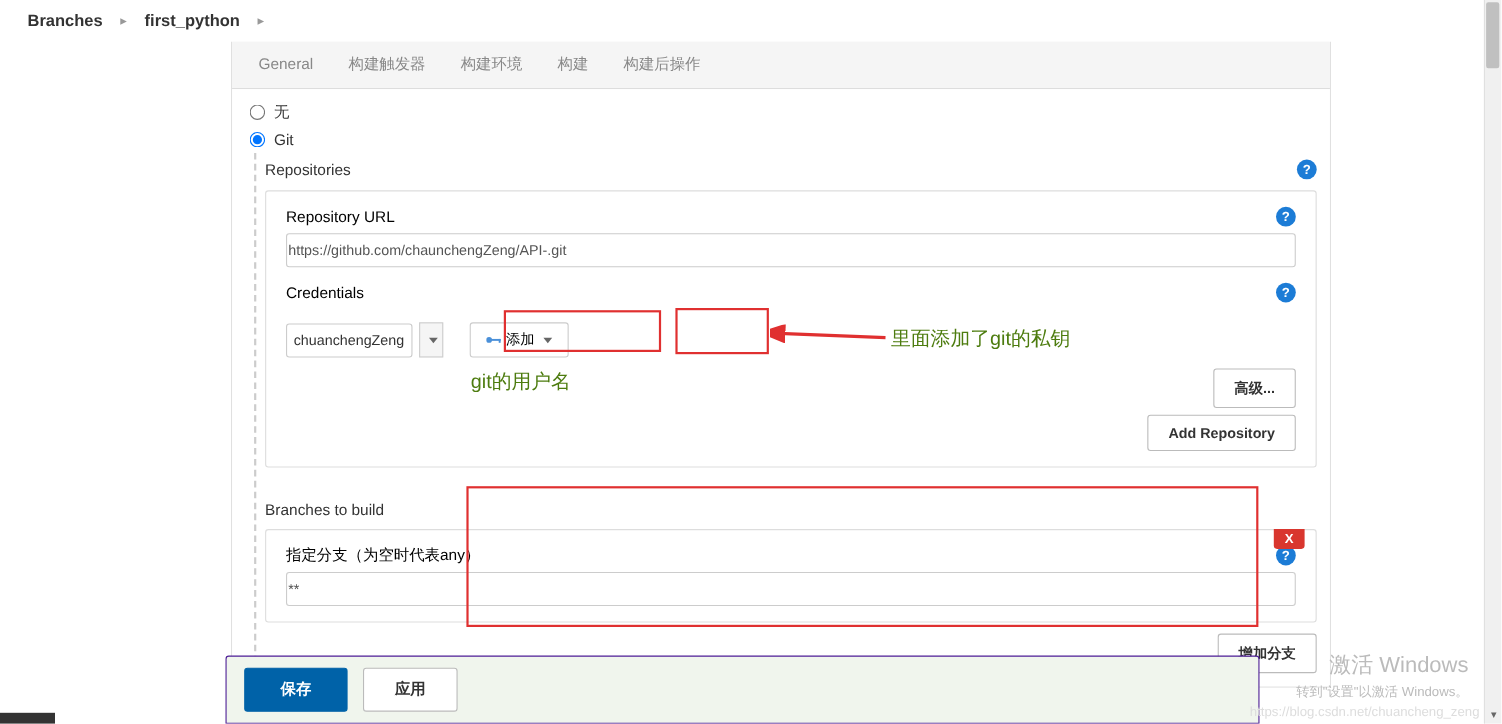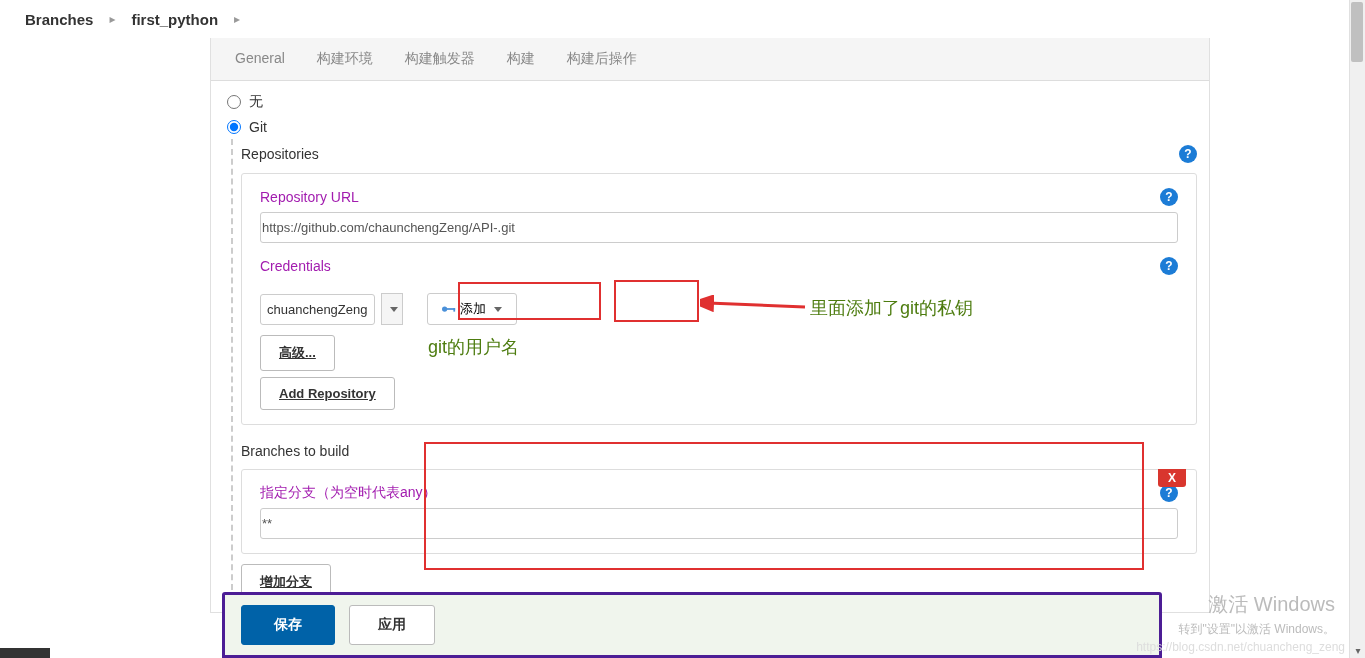--- a/index.html
+++ b/index.html
@@ -59,8 +59,8 @@
 <div class="main">
   <div class="tabs">
     <div class="tab">General</div>
+    <div class="tab">构建触发器</div>
     <div class="tab">构建环境</div>
-    <div class="tab">构建触发器</div>
     <div class="tab">构建</div>
     <div class="tab">构建后操作</div>
   </div>

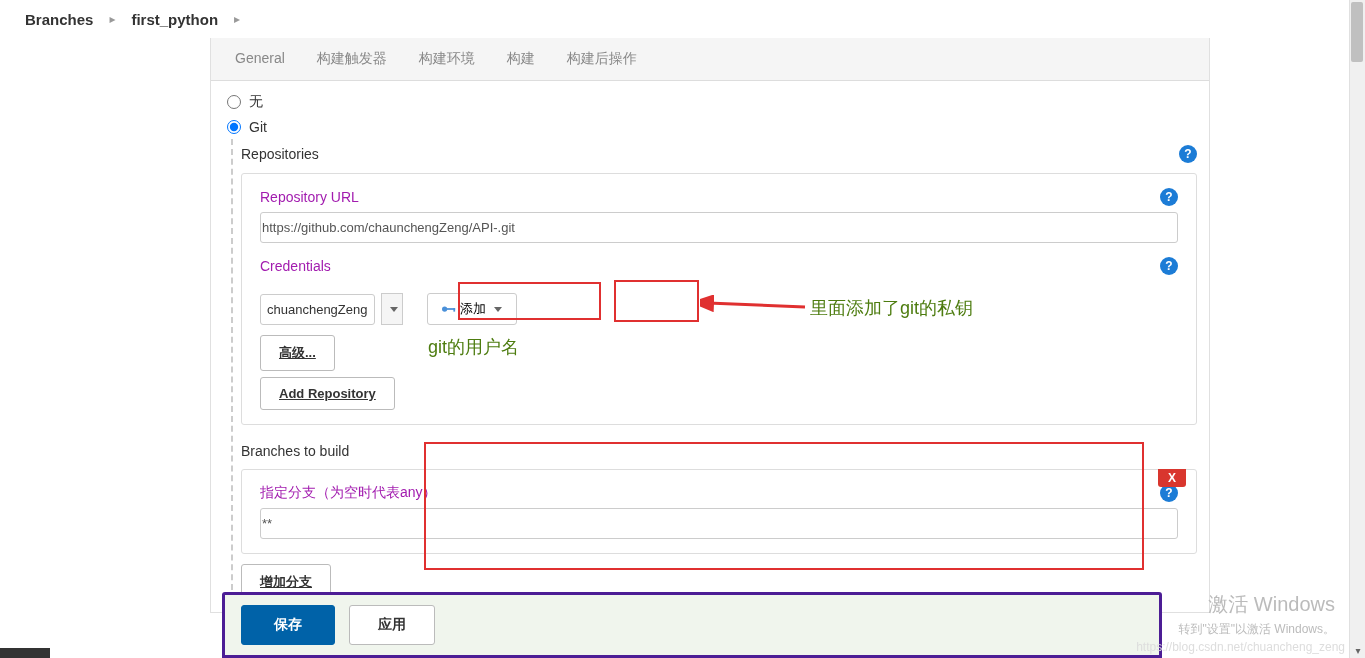--- a/index.html
+++ b/index.html
@@ -21,7 +21,7 @@
     .help-icon { width: 18px; height: 18px; border-radius: 50%; background: #1c7cd6; color: #fff; display: inline-flex; align-items: center; justify-content: center; font-size: 12px; font-weight: bold; cursor: pointer; }
     .repo-box { border: 1px solid #ddd; border-radius: 3px; padding: 14px 18px; margin: 4px 0 10px; position: relative; }
     .field-row { display: flex; justify-content: space-between; align-items: center; margin-bottom: 6px; }
-    .field-label { color: #a21caf; font-size: 14px; text-align: right; }
+    .field-label { color: #000000; font-size: 14px; text-align: right; }
     .text-input { width: 100%; padding: 7px 1px; border: 1px solid #ccc; border-radius: 3px; font-size: 13px; color: #555; }
     .cred-row { display: flex; align-items: center; gap: 6px; margin-top: 18px; }
     .cred-select { width: 115px; padding: 7px 6px; border: 1px solid #ccc; border-radius: 3px; background: #fff; font-size: 13px; color: #333; }

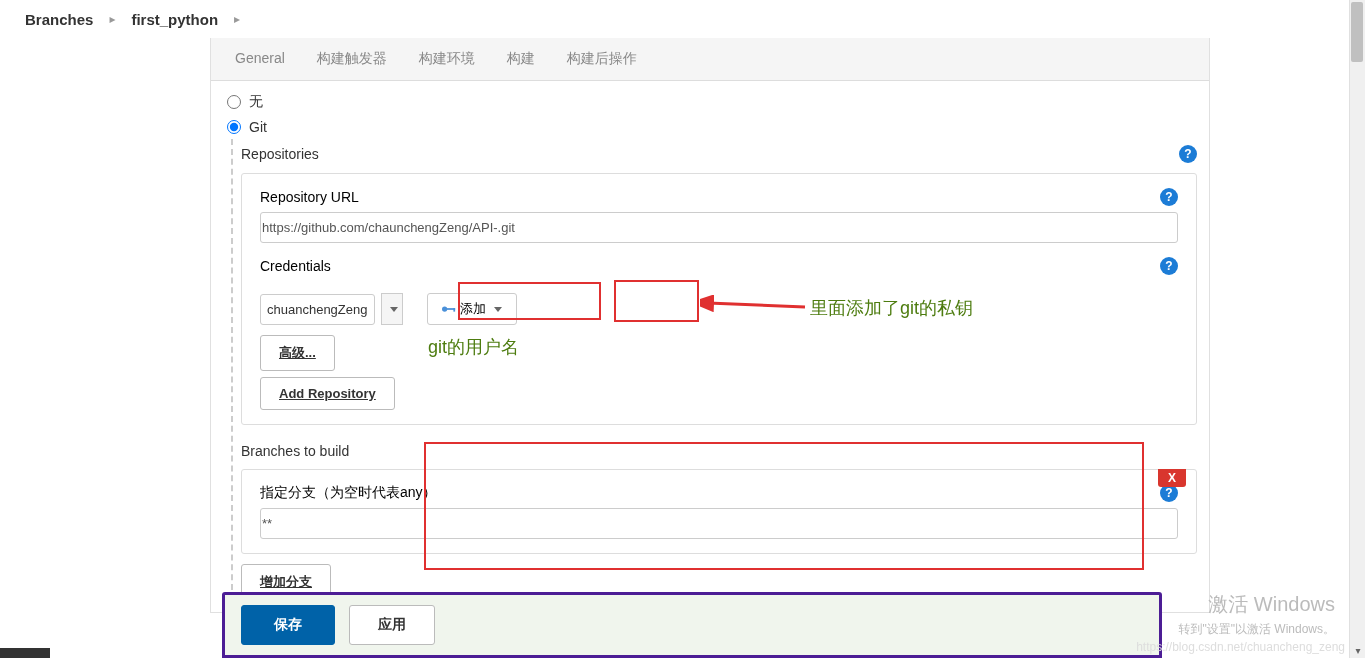--- a/index.html
+++ b/index.html
@@ -29,7 +29,7 @@
     .add-btn { padding: 6px 14px; border: 1px solid #ccc; background: #fff; border-radius: 3px; cursor: pointer; display: flex; align-items: center; gap: 4px; font-size: 13px; }
     .key-icon { width: 14px; height: 8px; display: inline-block; }
     .caret-down { width: 0; height: 0; border-left: 4px solid transparent; border-right: 4px solid transparent; border-top: 5px solid #666; display: inline-block; margin-left: 4px; }
-    .btn-row { display: flex; gap: 8px; margin-top: 10px; text-decoration: underline; }
+    .btn-row { display: flex; justify-content: flex-end; gap: 8px; margin-top: 10px; }
     .btn { padding: 8px 18px; border: 1px solid #bbb; background: #fff; border-radius: 3px; cursor: pointer; font-size: 13px; font-weight: 600; color: #333; }
     .branches-box { border: 1px solid #ddd; border-radius: 3px; padding: 14px 18px; margin: 4px 0 10px; position: relative; }
     .delete-x { position: absolute; top: -1px; right: 10px; background: #d9362e; color: #fff; padding: 2px 10px; font-weight: bold; font-size: 12px; border-radius: 0 0 3px 3px; cursor: pointer; }

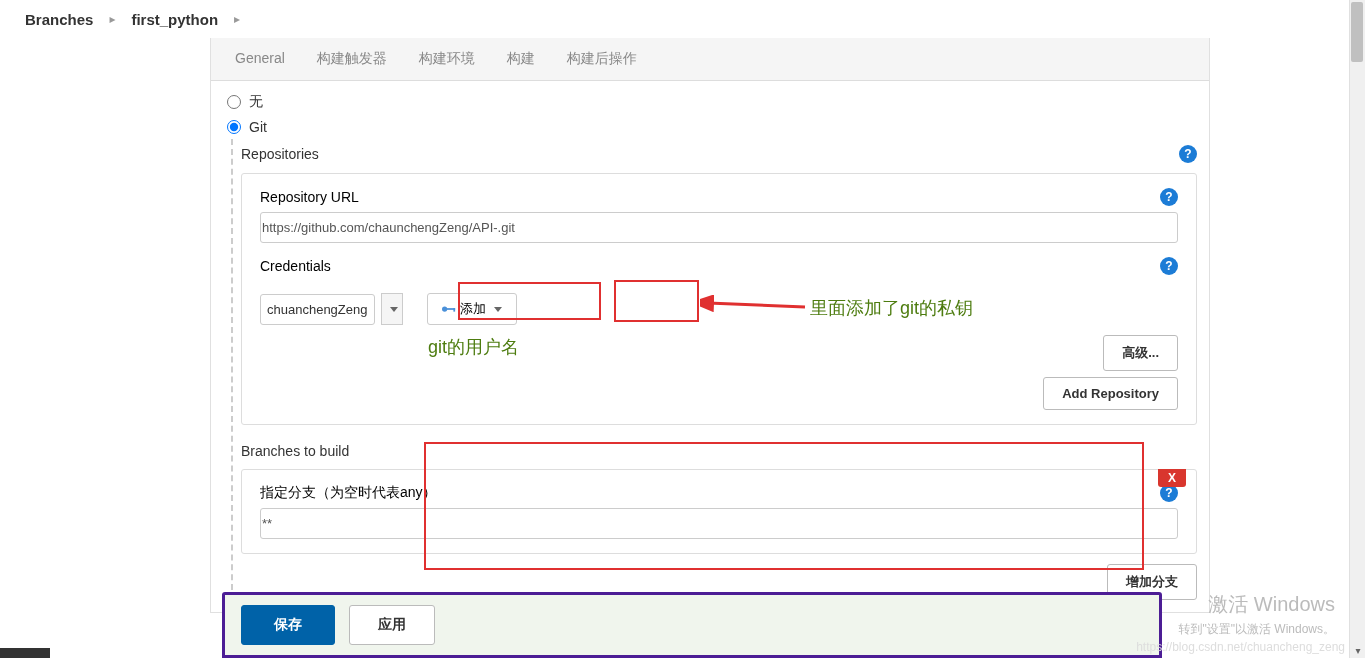--- a/index.html
+++ b/index.html
@@ -117,7 +117,7 @@
         </div>
       </div>
 
-      <div class="section-header" style="margin-top:12px;">
+      <div class="section-header" style="margin-top:24px;">
         <span class="section-title">Branches to build</span>
       </div>
 

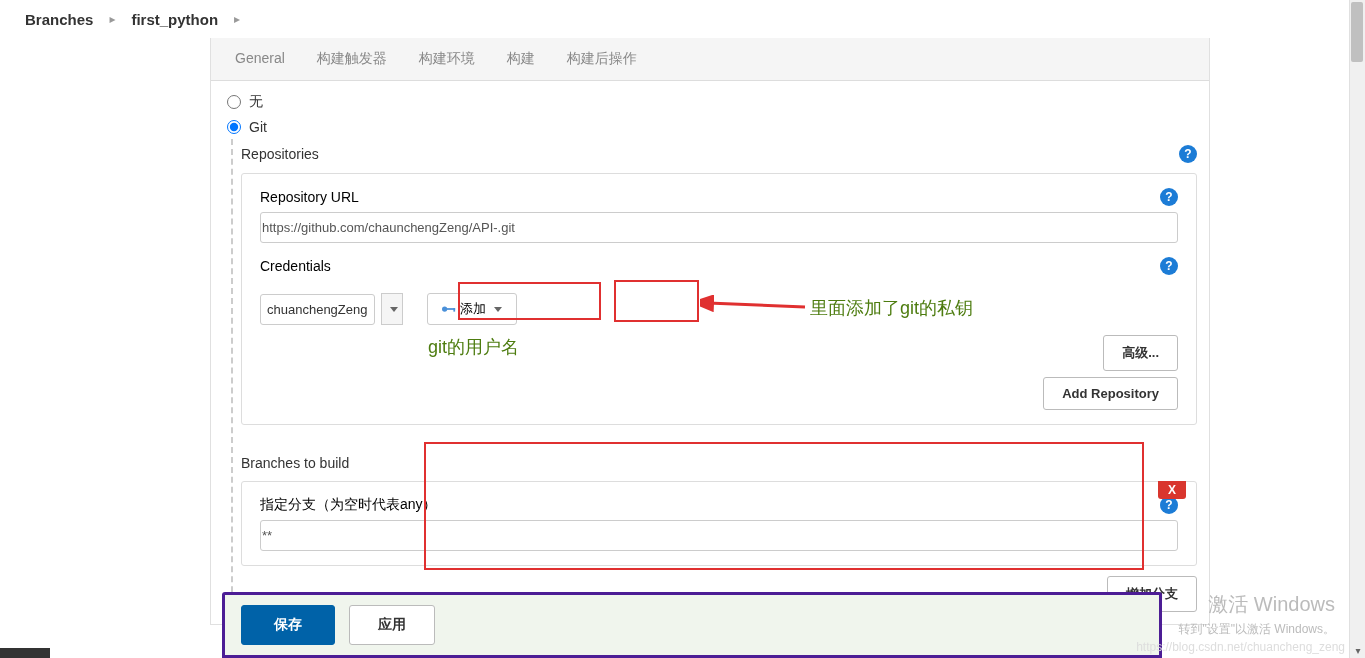--- a/index.html
+++ b/index.html
@@ -33,7 +33,7 @@
     .btn { padding: 8px 18px; border: 1px solid #bbb; background: #fff; border-radius: 3px; cursor: pointer; font-size: 13px; font-weight: 600; color: #333; }
     .branches-box { border: 1px solid #ddd; border-radius: 3px; padding: 14px 18px; margin: 4px 0 10px; position: relative; }
     .delete-x { position: absolute; top: -1px; right: 10px; background: #d9362e; color: #fff; padding: 2px 10px; font-weight: bold; font-size: 12px; border-radius: 0 0 3px 3px; cursor: pointer; }
-    .bottom-bar { position: absolute; bottom: 0; left: 222px; width: 940px; background: #f0f5ed; border: 3px solid #4c1d95; border-radius: 3px 3px 0 0; padding: 10px 16px; display: flex; gap: 14px; align-items: center; }
+    .bottom-bar { position: absolute; bottom: 0; left: 205px; width: 940px; background: #f0f5ed; border: 1px solid #4c1d95; border-radius: 3px 3px 0 0; padding: 10px 16px; display: flex; gap: 14px; align-items: center; }
     .btn-primary { background: #0062a8; color: #fff; border: 1px solid #0062a8; padding: 10px 32px; border-radius: 3px; cursor: pointer; font-size: 14px; font-weight: 600; }
     .btn-secondary { background: #fff; color: #333; border: 1px solid #bbb; padding: 10px 28px; border-radius: 3px; cursor: pointer; font-size: 14px; font-weight: 600; }
     .scrollbar { position: absolute; right: 0; top: 0; width: 16px; height: 658px; background: #f0f0f0; border-left: 1px solid #e0e0e0; }

